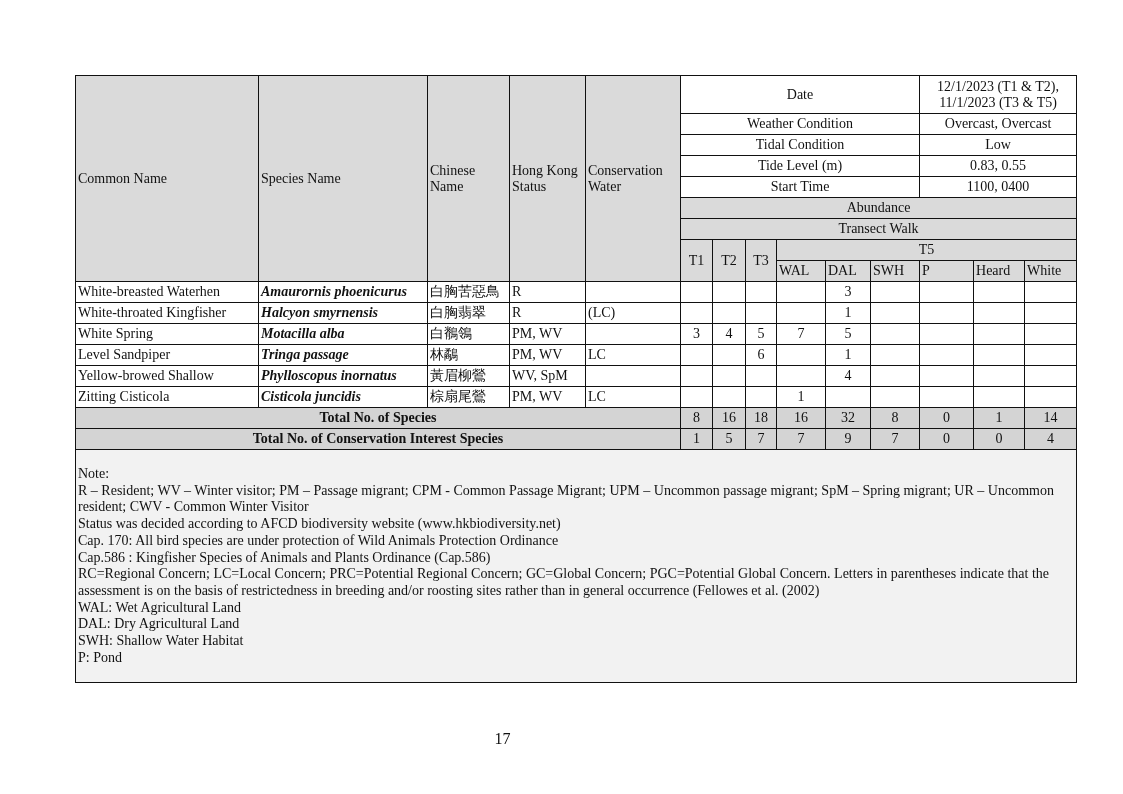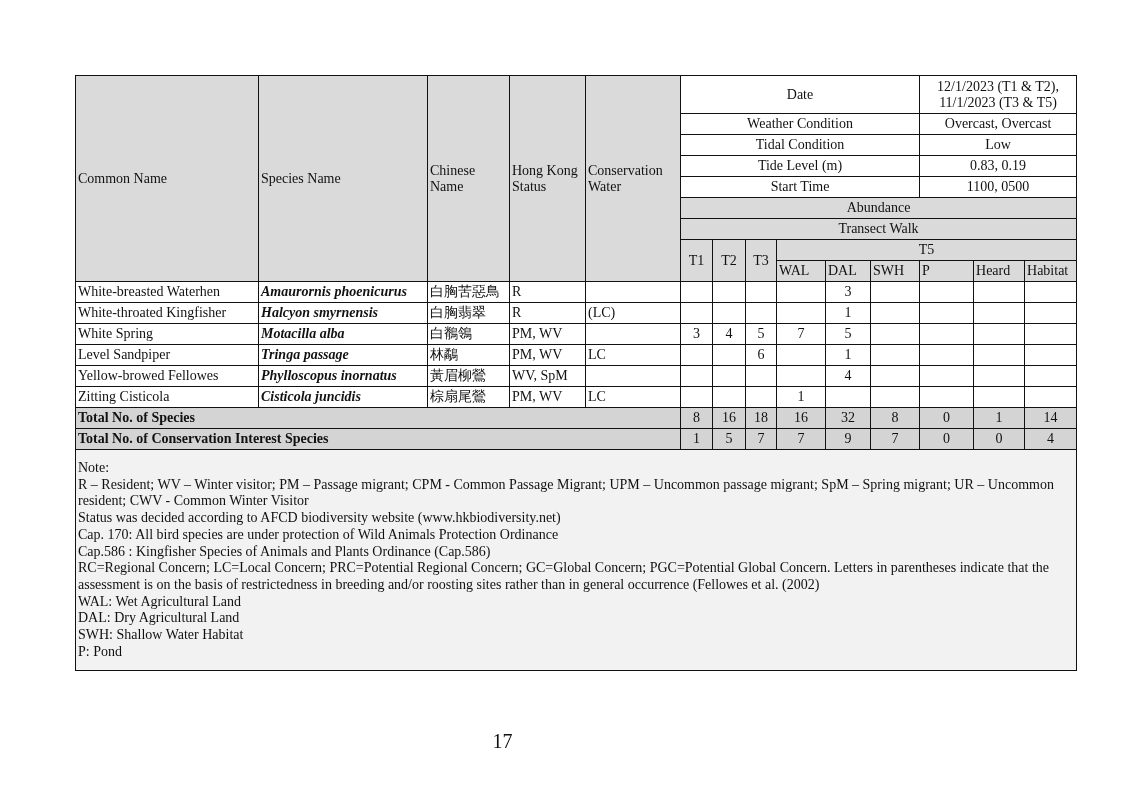--- a/index.html
+++ b/index.html
@@ -63,7 +63,7 @@
   </tr>
   <tr class="h24">
     <td class="c" colspan="6">Tide Level (m)</td>
-    <td class="c" colspan="3">0.83, 0.19</td>
+    <td class="c" colspan="3">0.83, 0.55</td>
   </tr>
   <tr class="h24">
     <td class="c" colspan="6">Start Time</td>

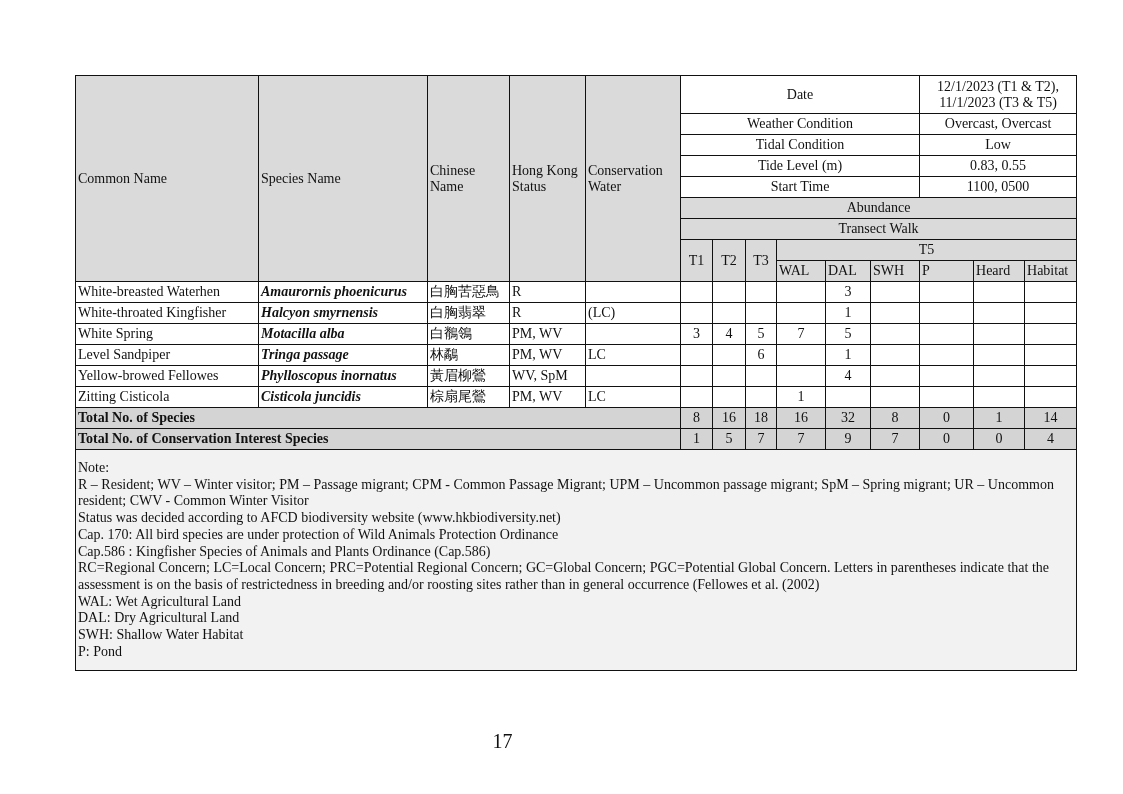--- a/index.html
+++ b/index.html
@@ -67,7 +67,7 @@
   </tr>
   <tr class="h24">
     <td class="c" colspan="6">Start Time</td>
-    <td class="c" colspan="3">1100, 0500</td>
+    <td class="c" colspan="3">1100, 0400</td>
   </tr>
   <tr class="h24">
     <td class="hd c" colspan="9">Abundance</td>

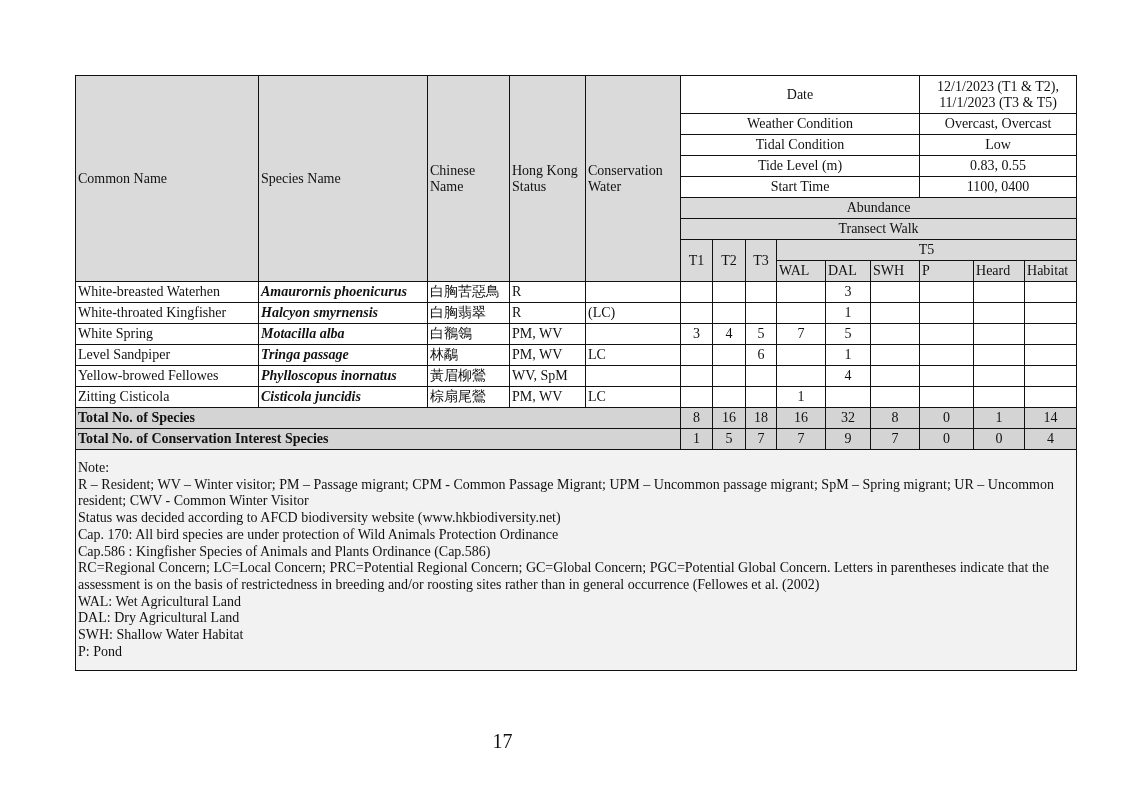--- a/index.html
+++ b/index.html
@@ -87,7 +87,7 @@
     <td class="hd l">SWH</td>
     <td class="hd l">P</td>
     <td class="hd l">Heard</td>
-    <td class="hd l">Habitat</td>
+    <td class="hd l">White</td>
   </tr>
   </tbody>
     <tbody id="data-rows">

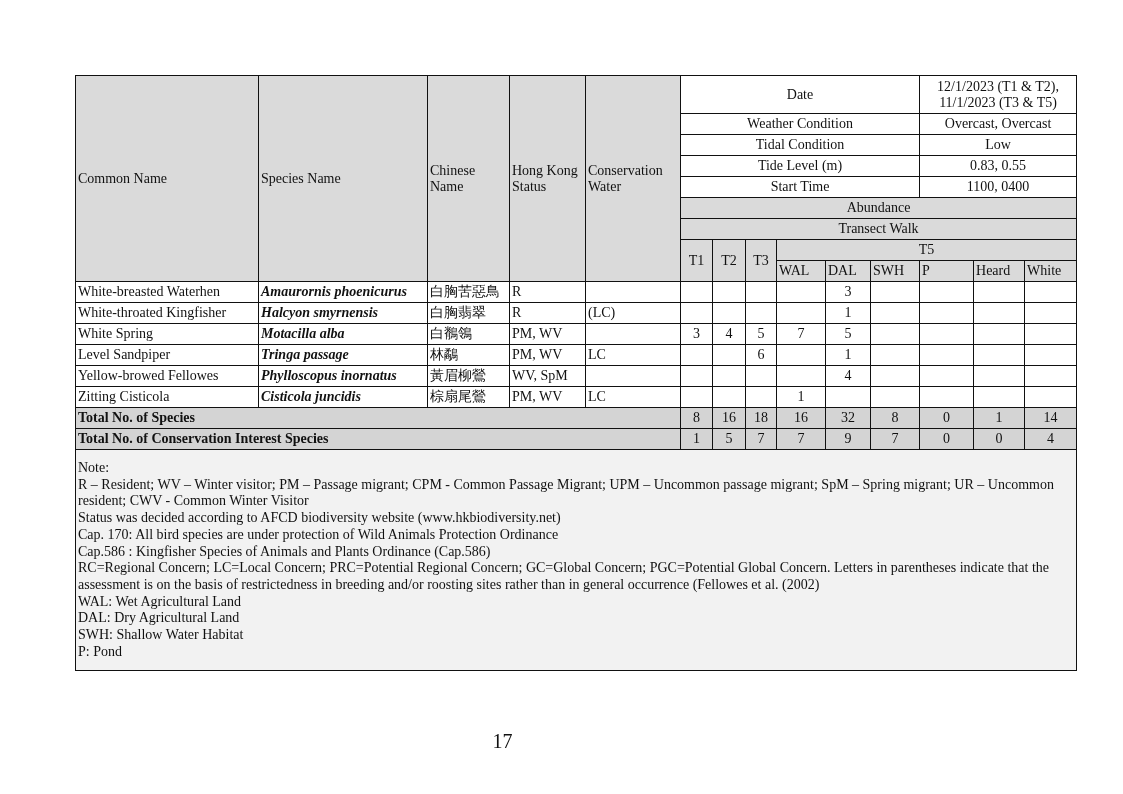--- a/index.html
+++ b/index.html
@@ -156,7 +156,7 @@
         <td class="c"></td>
       </tr>
       <tr class="h24">
-        <td class="l">Yellow-browed Fellowes</td>
+        <td class="l">Yellow-browed Shallow</td>
         <td class="l it">Phylloscopus inornatus</td>
         <td class="l">黃眉柳鶯</td>
         <td class="l">WV, SpM</td>

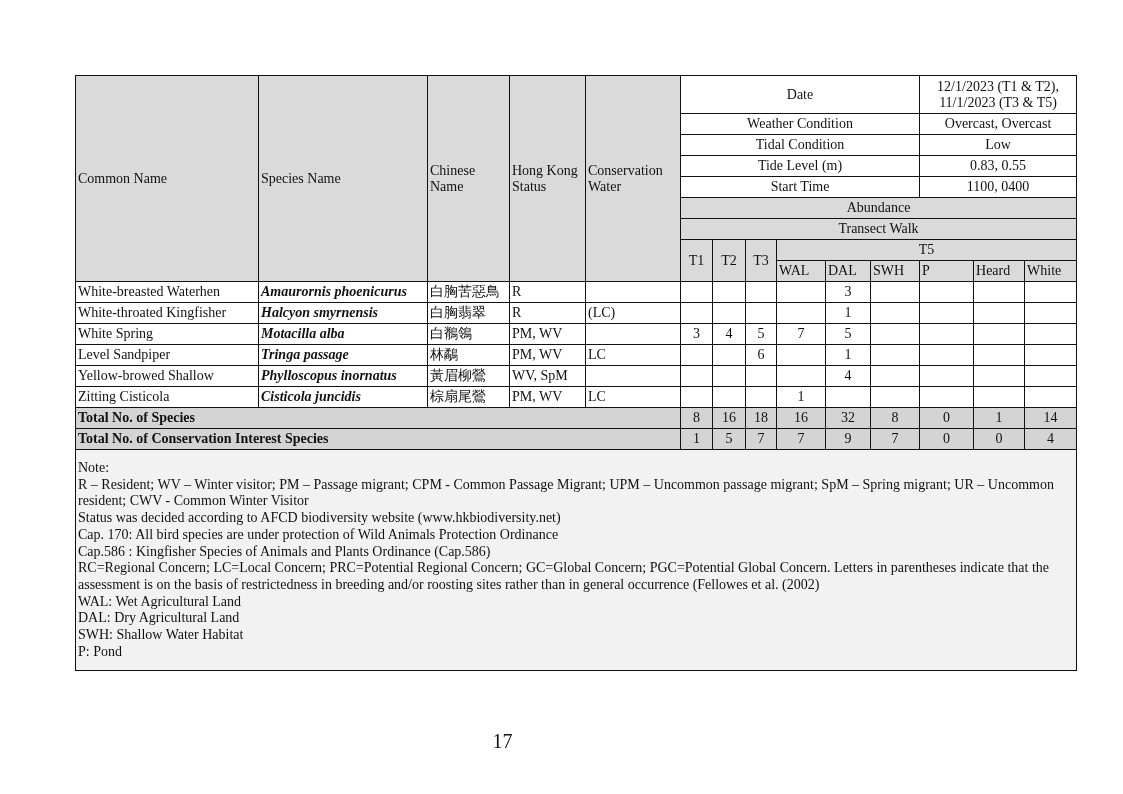--- a/index.html
+++ b/index.html
@@ -14,7 +14,7 @@
   .l { text-align: left; }
   .wrap { white-space: normal !important; }
   .it { font-style: italic; font-weight: bold; }
-  .tot { background: #d4d4d4; font-weight: bold; text-align: left; }
+  .tot { background: #d4d4d4; font-weight: bold; text-align: center; }
   .totv { background: #d4d4d4; text-align: center; }
   .note { background: #f2f2f2; padding: 10px 2px !important; line-height: 16.7px !important;
           white-space: normal !important; vertical-align: top !important; }

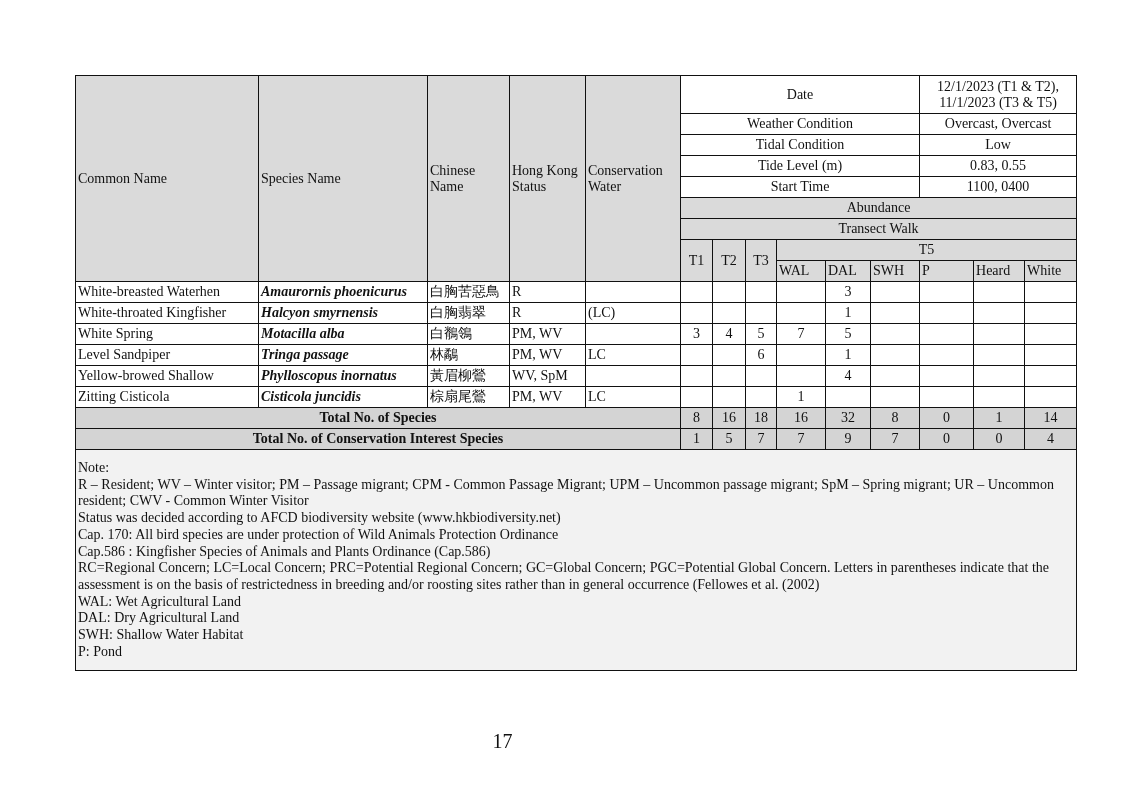--- a/index.html
+++ b/index.html
@@ -16,7 +16,7 @@
   .it { font-style: italic; font-weight: bold; }
   .tot { background: #d4d4d4; font-weight: bold; text-align: center; }
   .totv { background: #d4d4d4; text-align: center; }
-  .note { background: #f2f2f2; padding: 10px 2px !important; line-height: 16.7px !important;
+  .note { background: #f2f2f2; padding: 16px 2px !important; line-height: 16.7px !important;
           white-space: normal !important; vertical-align: top !important; }
   .note div { margin: 0; }
   .h24 { height: 21px; }

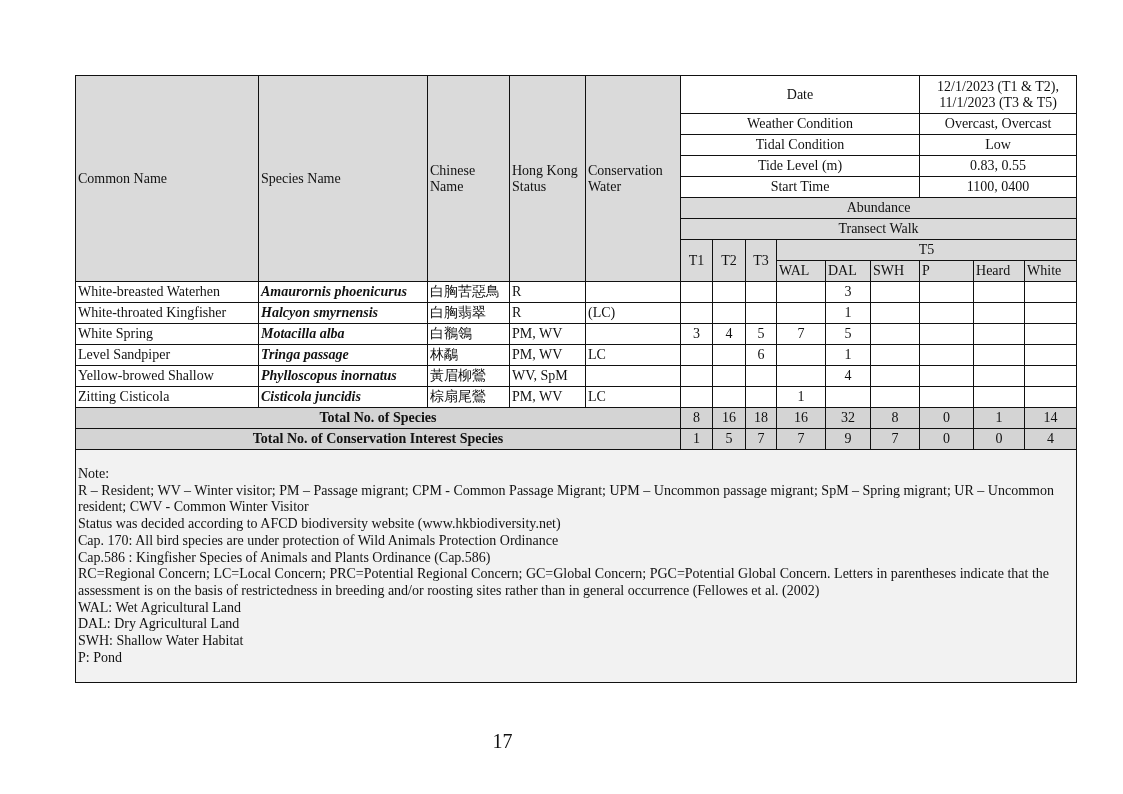--- a/index.html
+++ b/index.html
@@ -21,7 +21,7 @@
   .note div { margin: 0; }
   .h24 { height: 21px; }
   .pagenum { position: absolute; left: 0; width: 1005px; top: 730px; text-align: center;
-             font-size: 20px; }
+             font-size: 16px; }
 </style>
 </head>
 <body>

